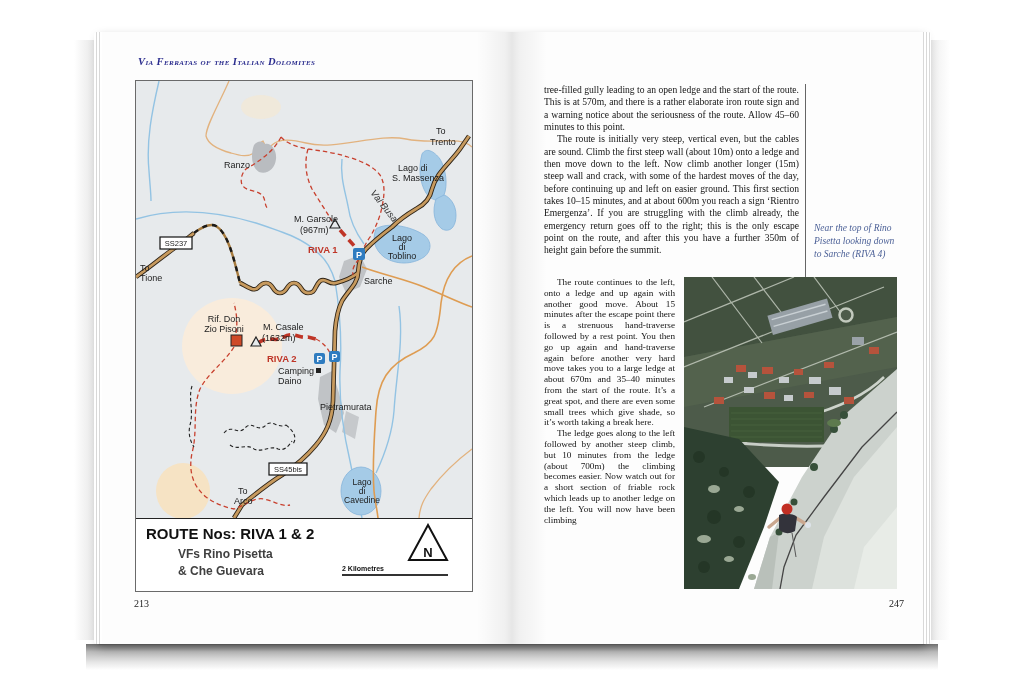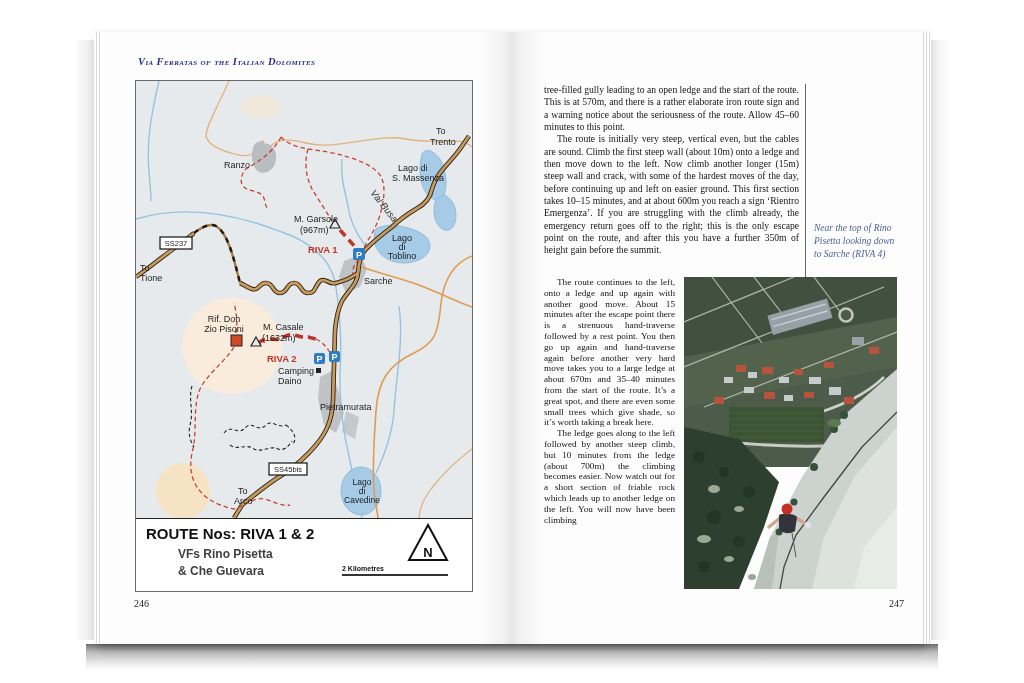--- a/index.html
+++ b/index.html
@@ -246,7 +246,7 @@
       </div>
     </div>
 
-    <div class="page-number">246</div>
+    <div class="page-number">213</div>
   </div>
 
   <div class="page right">

